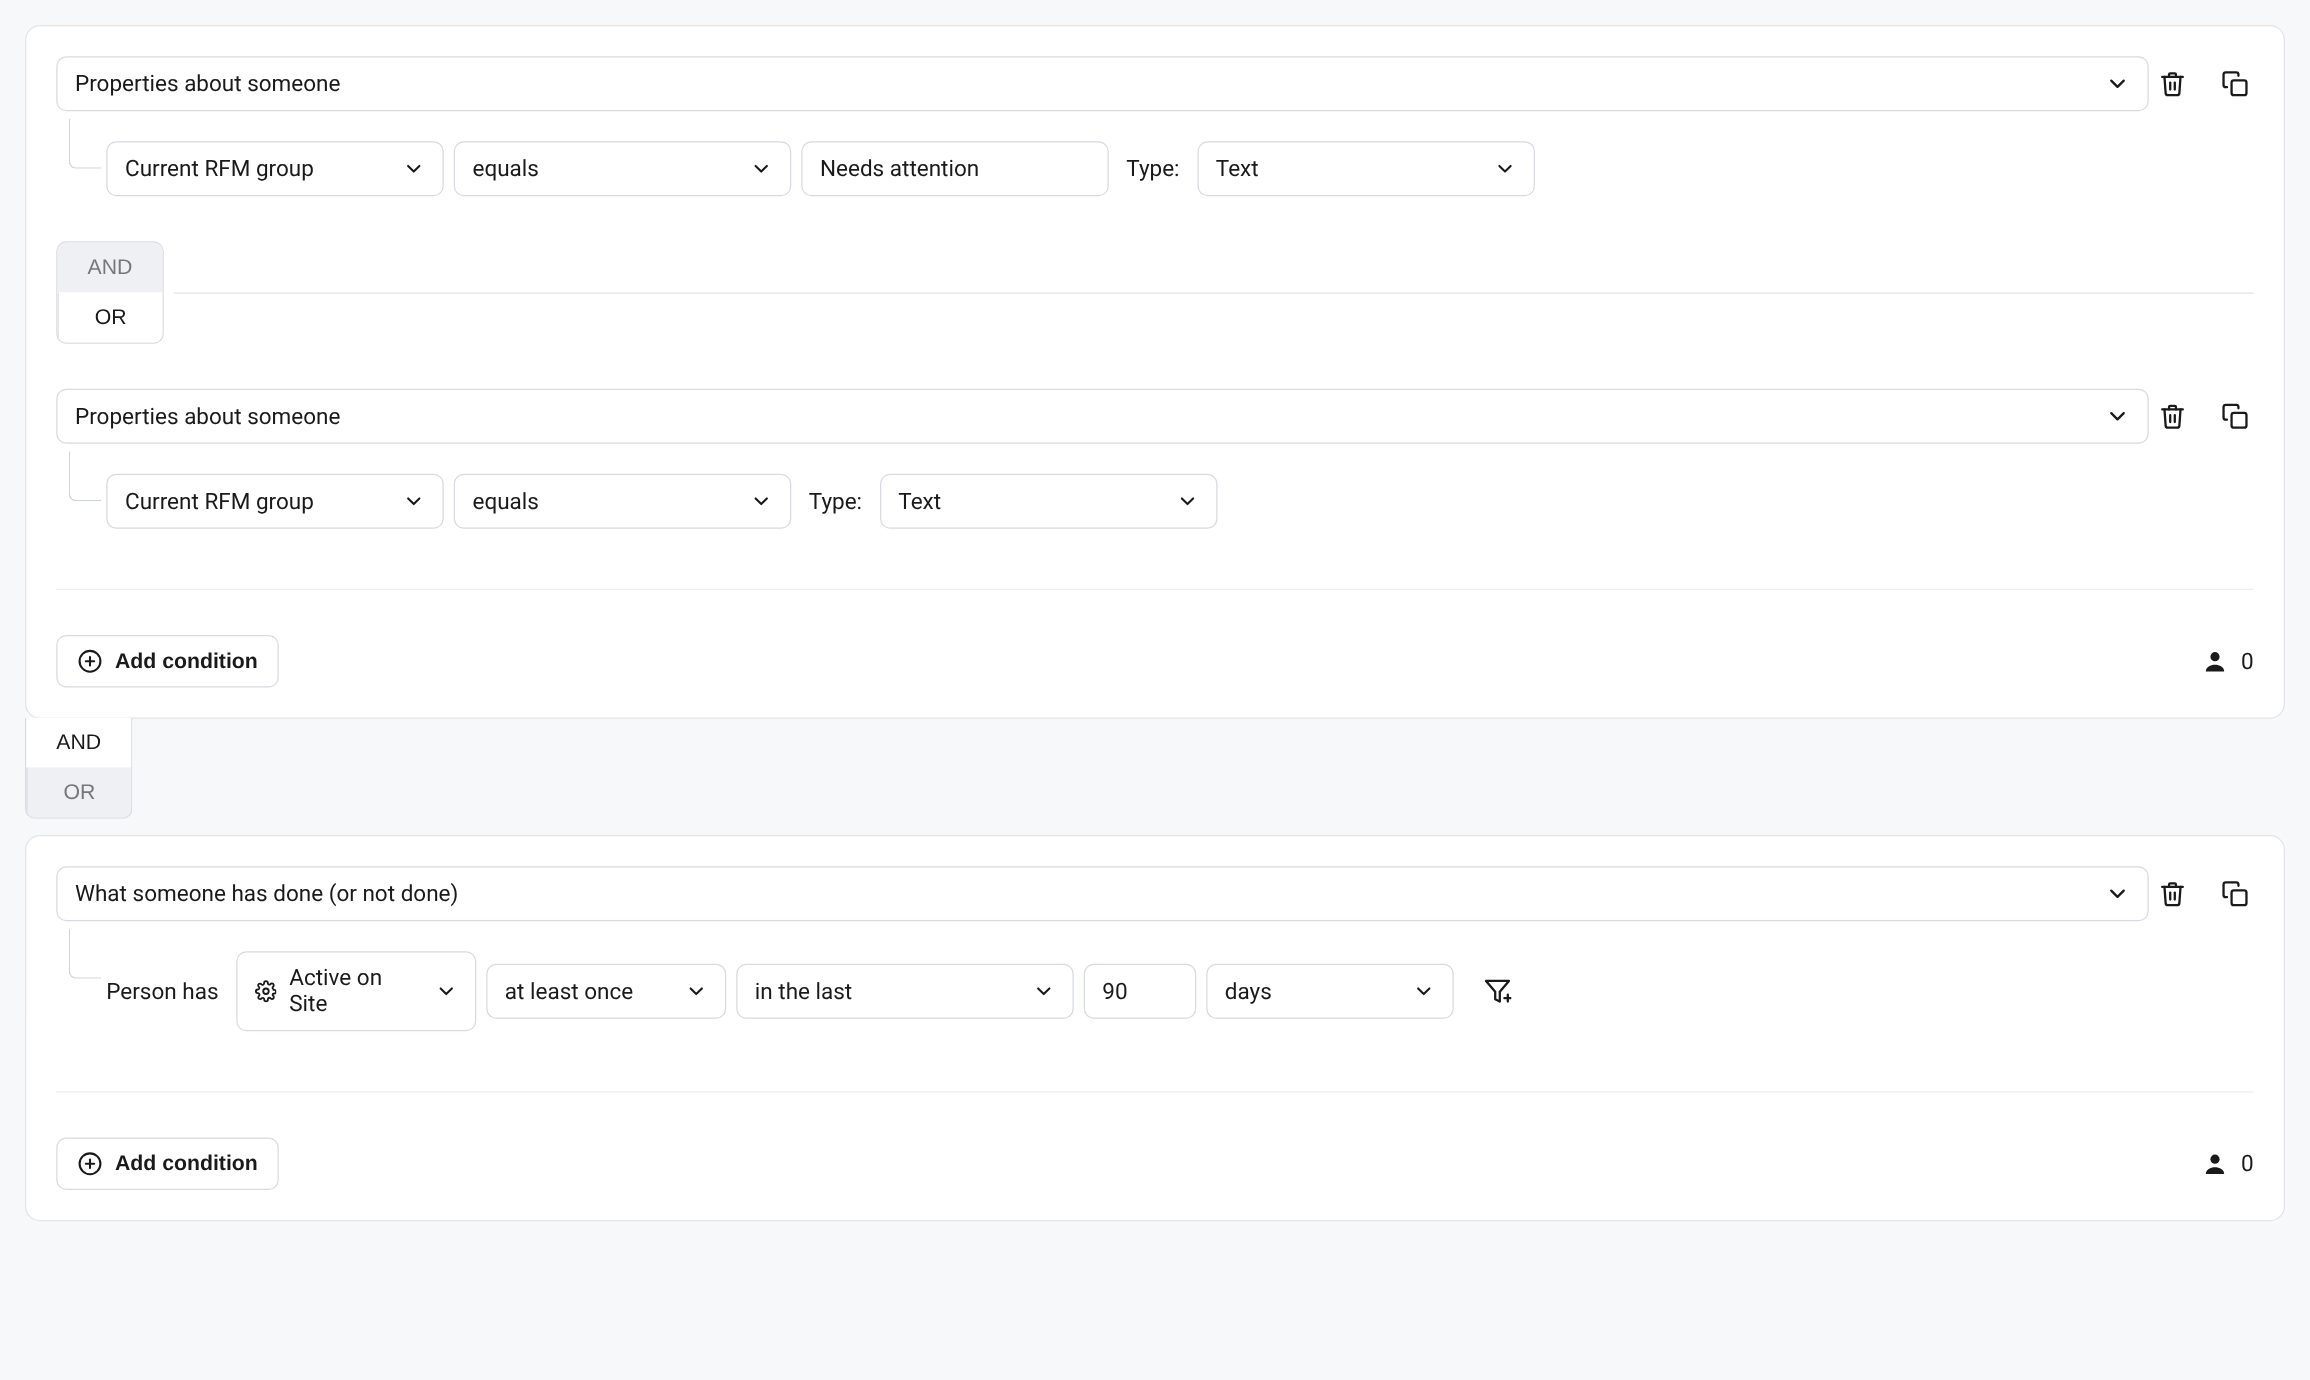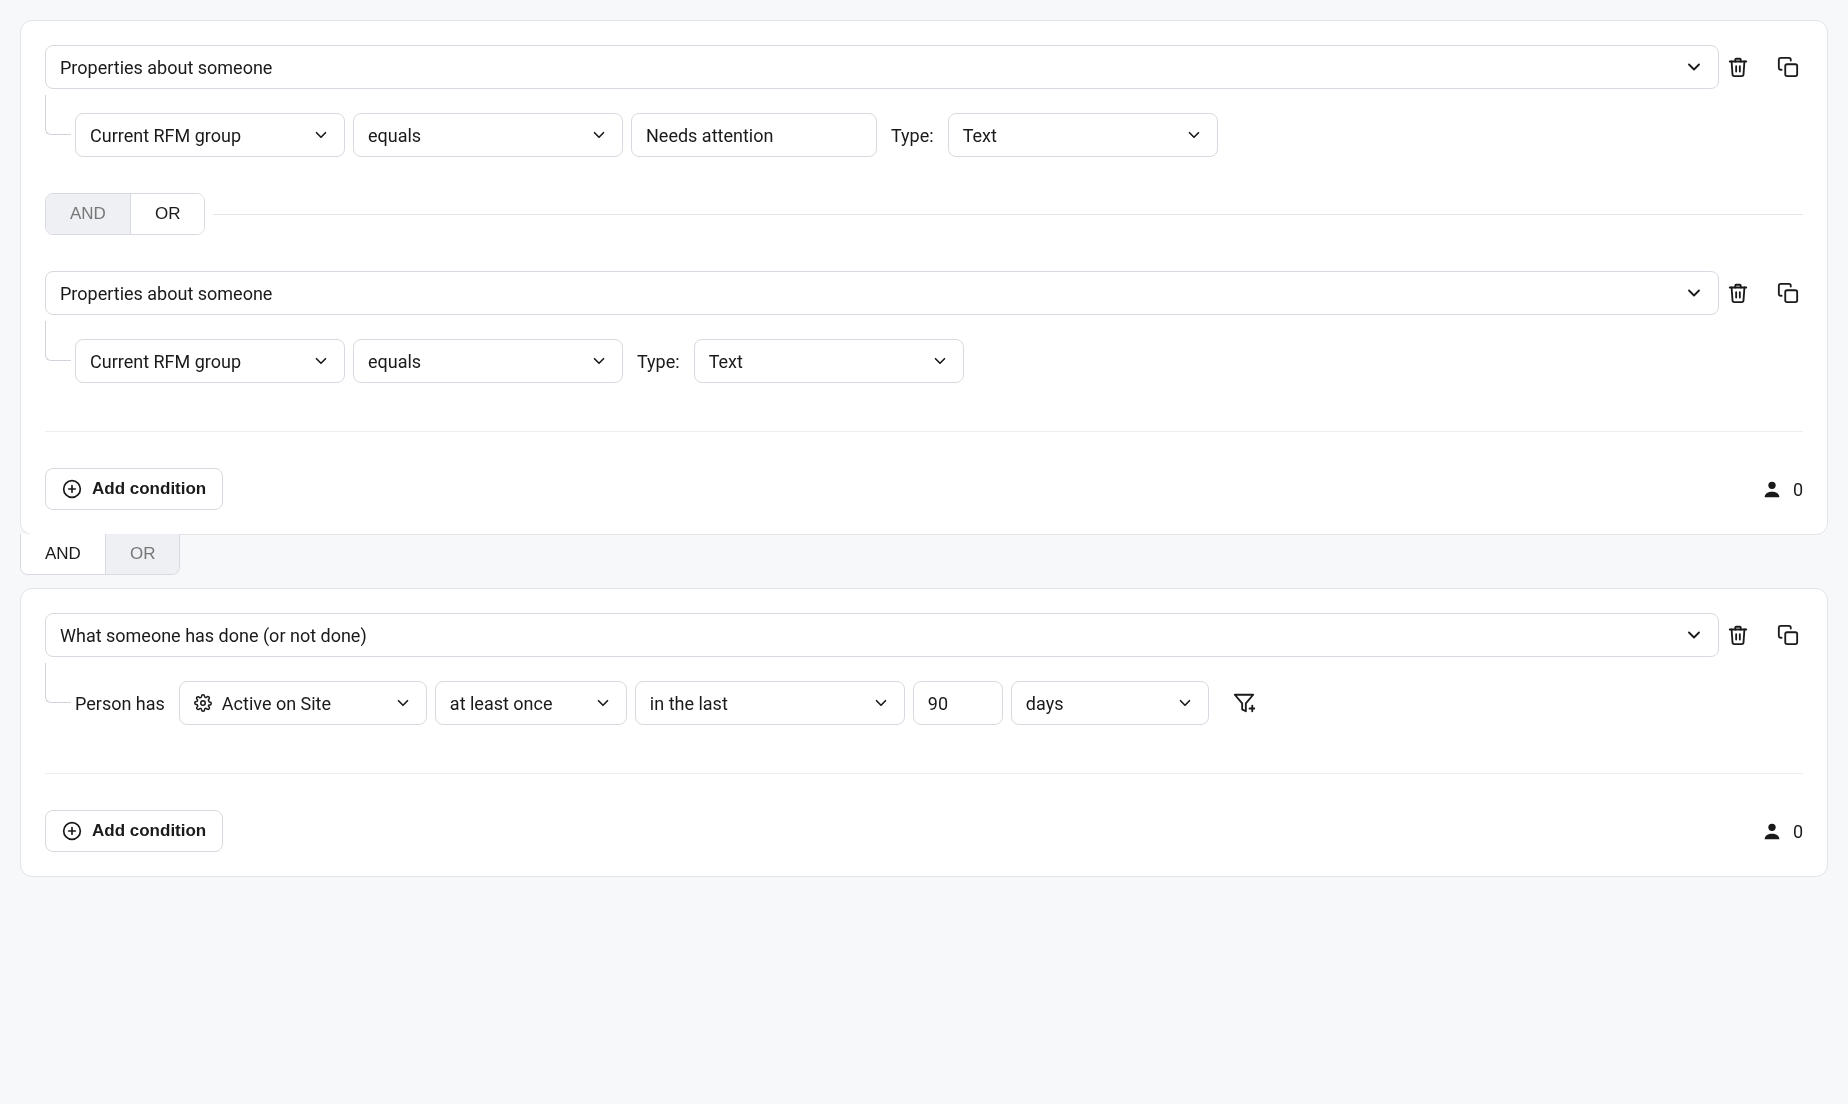--- a/index.html
+++ b/index.html
@@ -64,7 +64,7 @@
     align-items: center;
     gap: 8px;
     margin-top: 24px;
-    margin-left: 30px;
+    margin-left: 40px;
     position: relative;
   }
   .connector {

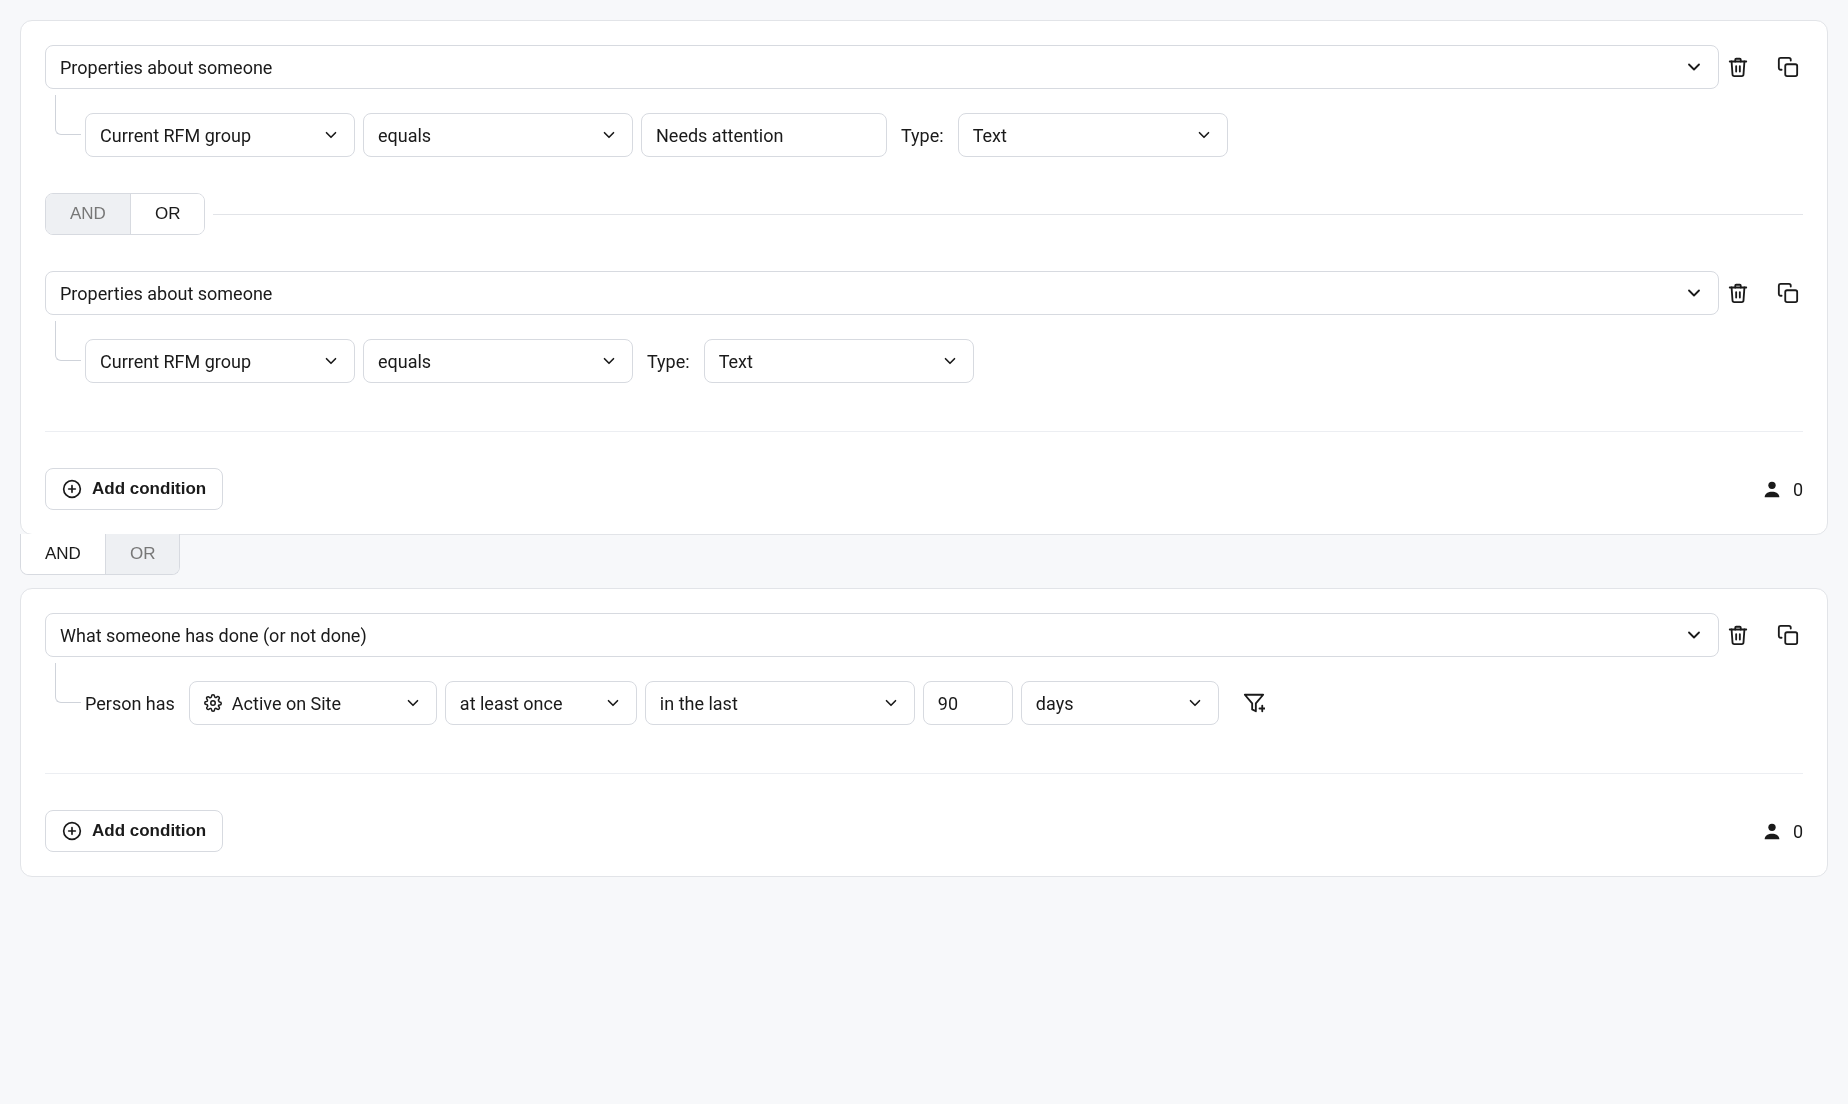--- a/index.html
+++ b/index.html
@@ -105,6 +105,7 @@
     border: 1px solid #d7dae0;
     border-radius: 8px;
     overflow: hidden;
+    flex-direction: column;
   }
   .andor-btn {
     padding: 10px 24px;

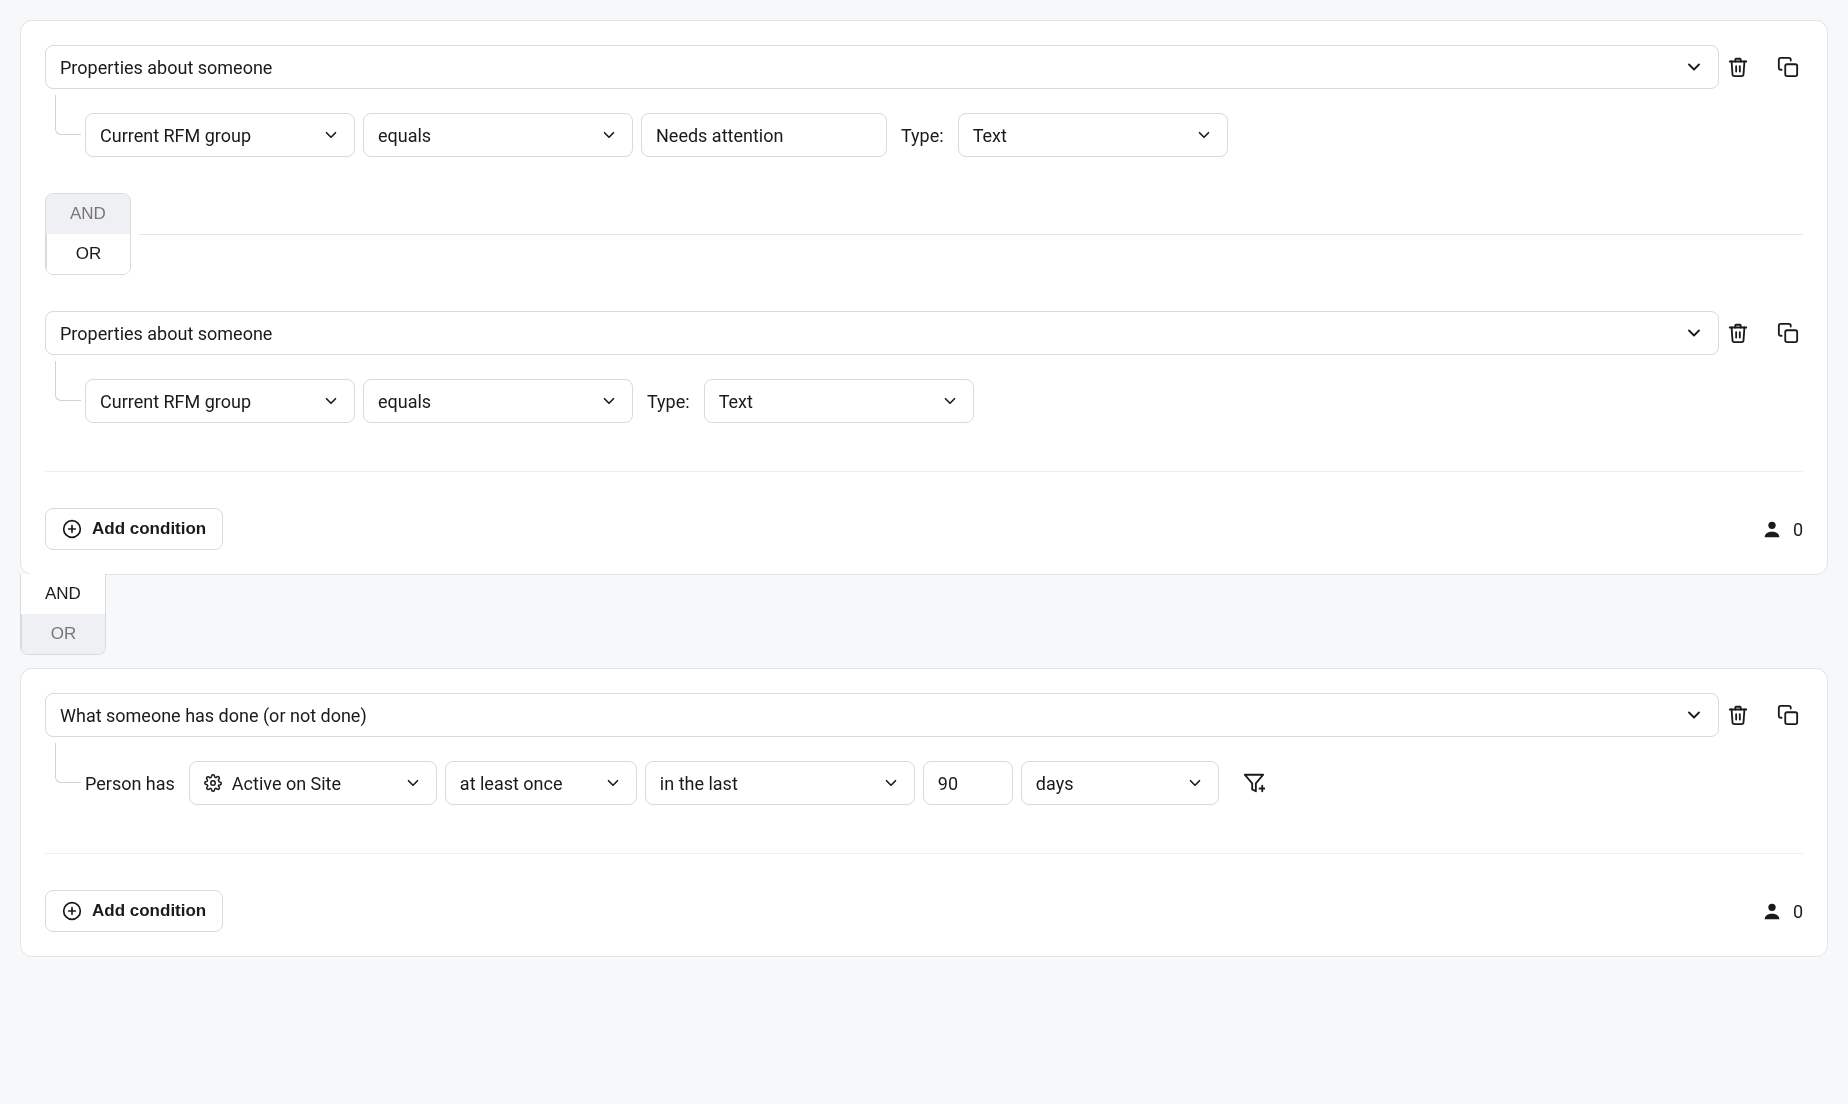--- a/index.html
+++ b/index.html
@@ -368,7 +368,7 @@
     <div class="sub-row">
       <div class="connector"></div>
       <span class="label-inline" style="margin-left:0">Person has</span>
-      <div class="dropdown" style="width:248px">
+      <div class="dropdown" style="width:192px">
         <span class="left-content">
           <svg width="18" height="18" viewBox="0 0 24 24" fill="none" stroke="currentColor" stroke-width="2" stroke-linecap="round" stroke-linejoin="round">
               <circle cx="12" cy="12" r="3"></circle>

